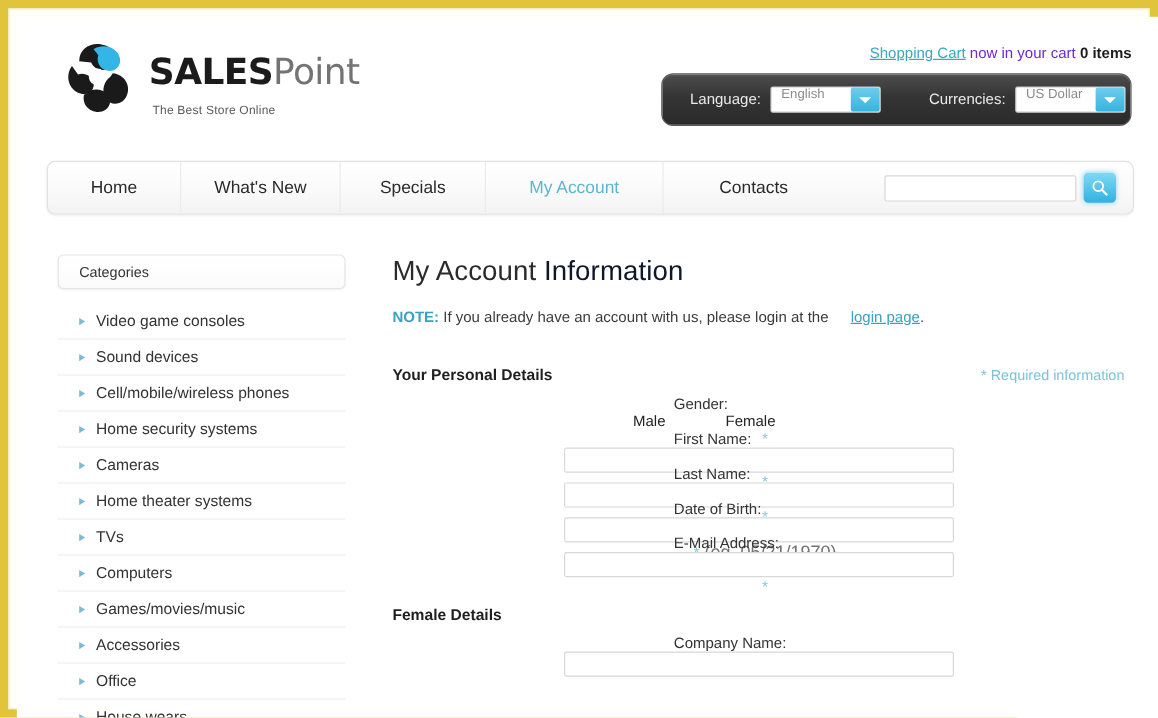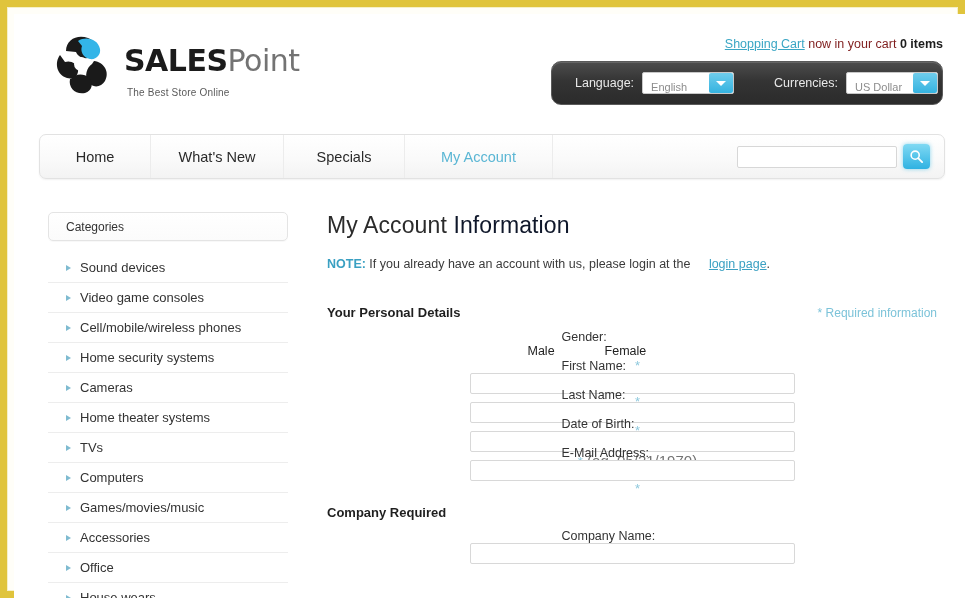--- a/index.html
+++ b/index.html
@@ -102,7 +102,7 @@
     cursor: pointer;
     font-size: 12.5px;
   }
-  #cart-mid { color: #7f1d1d; }
+  #cart-mid { color: #6d28d9; }
   #cart-count {
     color: #1d1d1d;
     font-weight: bold;

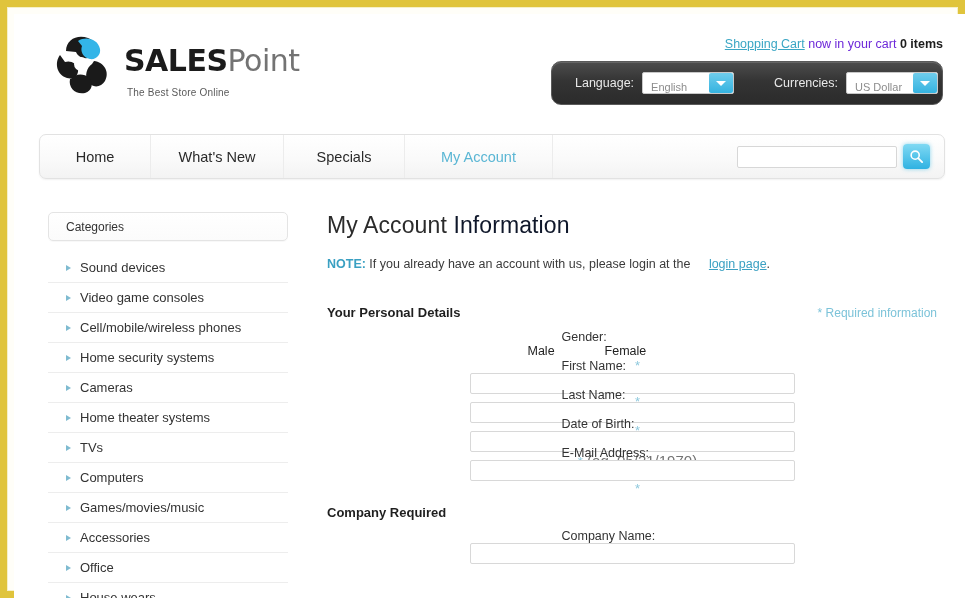--- a/index.html
+++ b/index.html
@@ -139,7 +139,7 @@
     border-radius: 2px;
     box-sizing: border-box;
     display: flex;
-    align-items: flex-end;
+    align-items: flex-start;
     cursor: pointer;
   }
   .fake-select .sel-value {

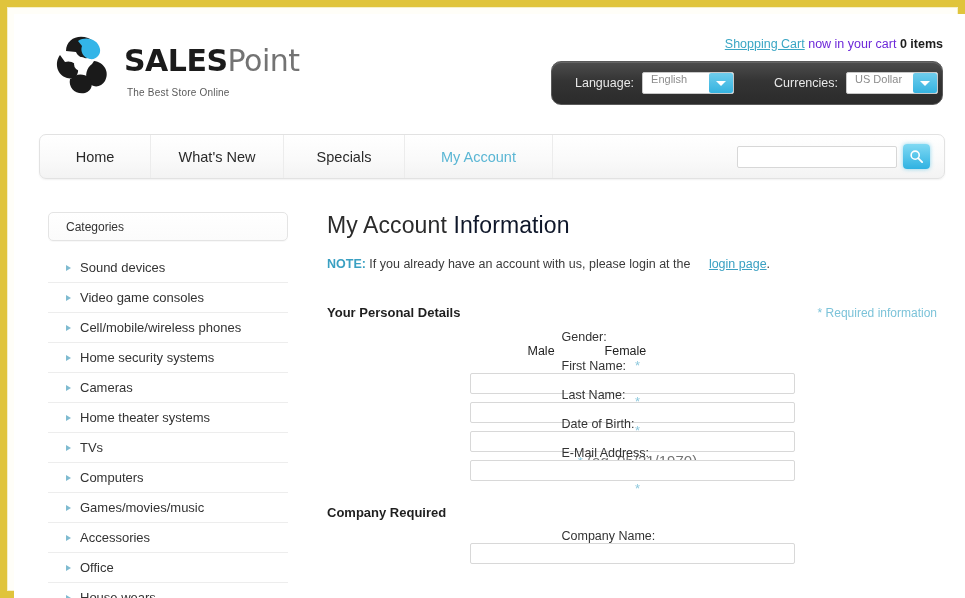--- a/index.html
+++ b/index.html
@@ -431,6 +431,7 @@
       <div class="nav-item" id="nav-whatsnew">What's New</div>
       <div class="nav-item" id="nav-specials">Specials</div>
       <div class="nav-item active" id="nav-myaccount">My Account</div>
+      <div class="nav-item" id="nav-contacts">Contacts</div>
       <div id="search-wrap">
         <input id="search-input" type="text" placeholder="" style="">
         <button id="search-button">

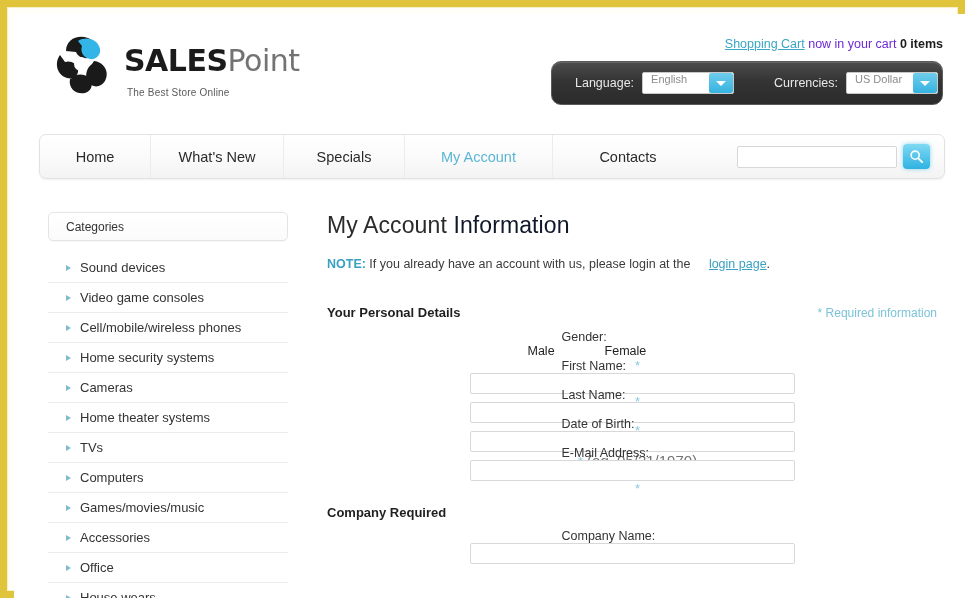--- a/index.html
+++ b/index.html
@@ -450,11 +450,11 @@
         <ul id="category-list">
           <li class="cat-item">
             <span class="cat-bullet"></span>
+            <span>Video game consoles</span>
+          </li>
+          <li class="cat-item">
+            <span class="cat-bullet"></span>
             <span>Sound devices</span>
-          </li>
-          <li class="cat-item">
-            <span class="cat-bullet"></span>
-            <span>Video game consoles</span>
           </li>
           <li class="cat-item">
             <span class="cat-bullet"></span>

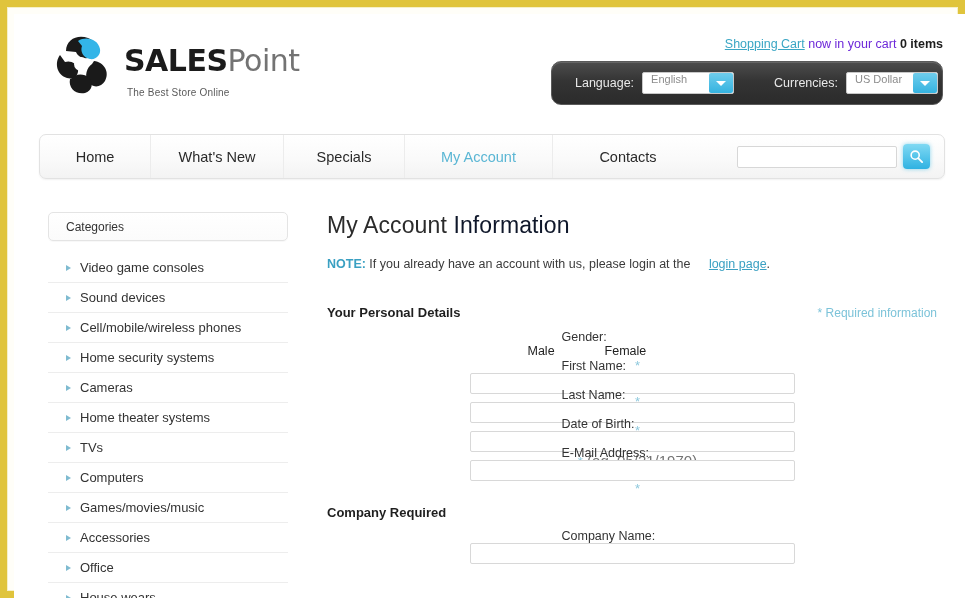--- a/index.html
+++ b/index.html
@@ -544,7 +544,7 @@
           <div class="req-star">*</div>
         </div>
 
-        <div class="section-head" style="margin-top:30px;">Company Required</div>
+        <div class="section-head" style="margin-top:30px;">Female Details</div>
 
         <div class="form-row" style="margin-top:9px;">
           <div class="field-label">Company Name:</div>

